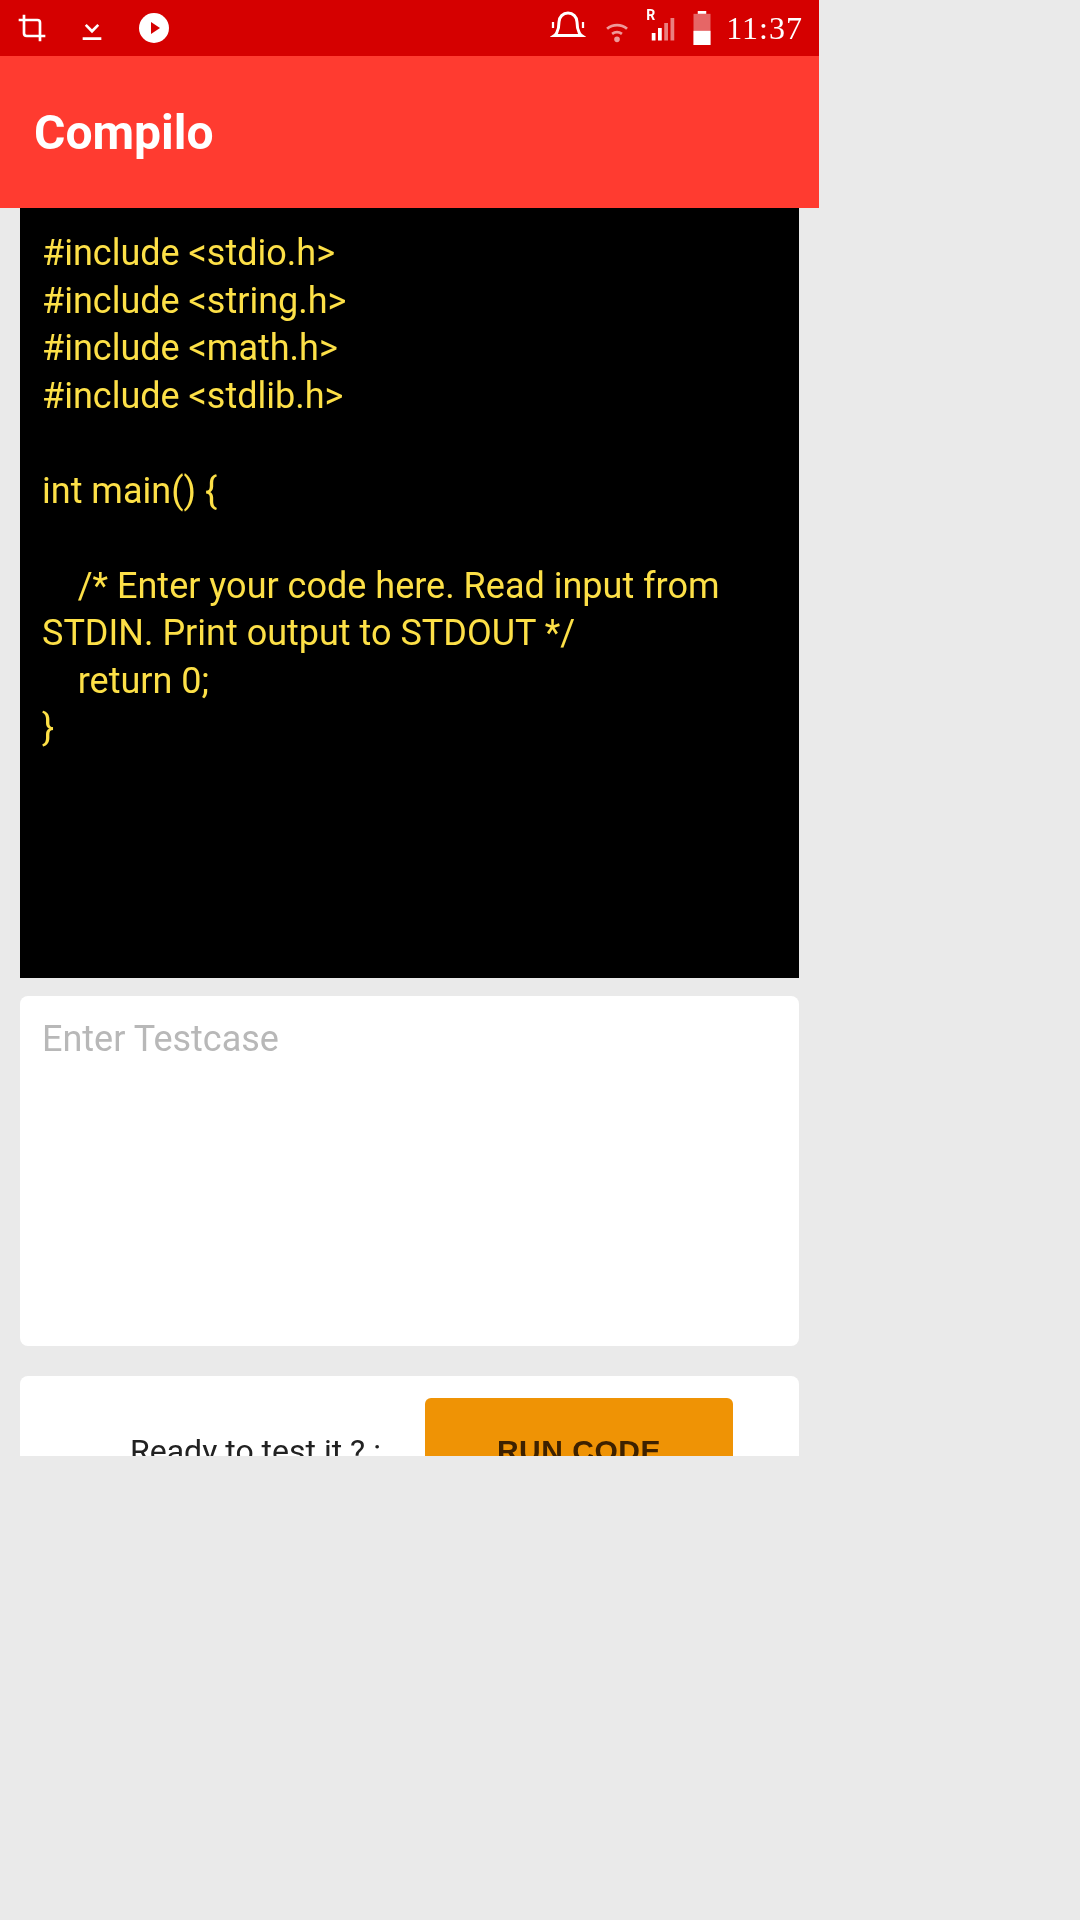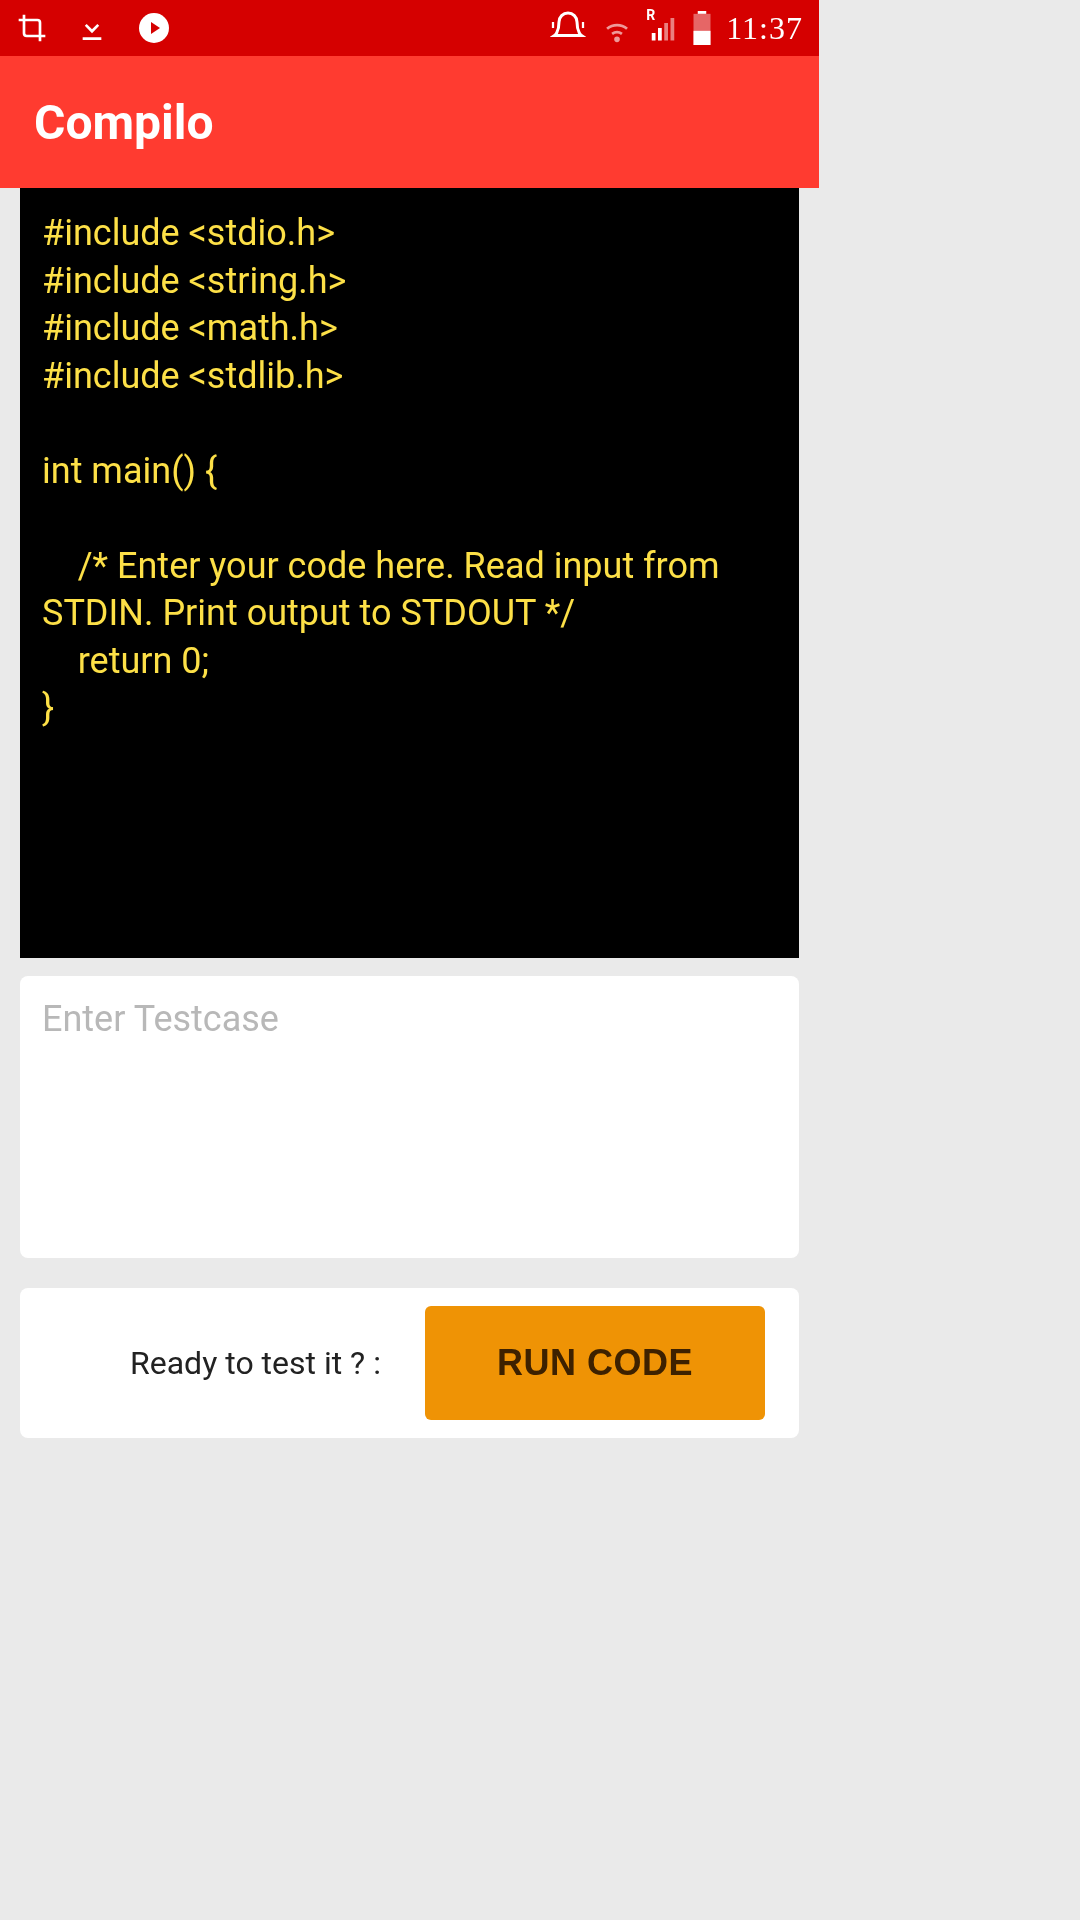--- a/index.html
+++ b/index.html
@@ -38,7 +38,7 @@
     .icon { display: inline-flex; align-items: center; justify-content: center; }
     
     .app-bar {
-      height: 132px;
+      height: 152px;
       background: #ff3b30;
       display: flex;
       align-items: center;

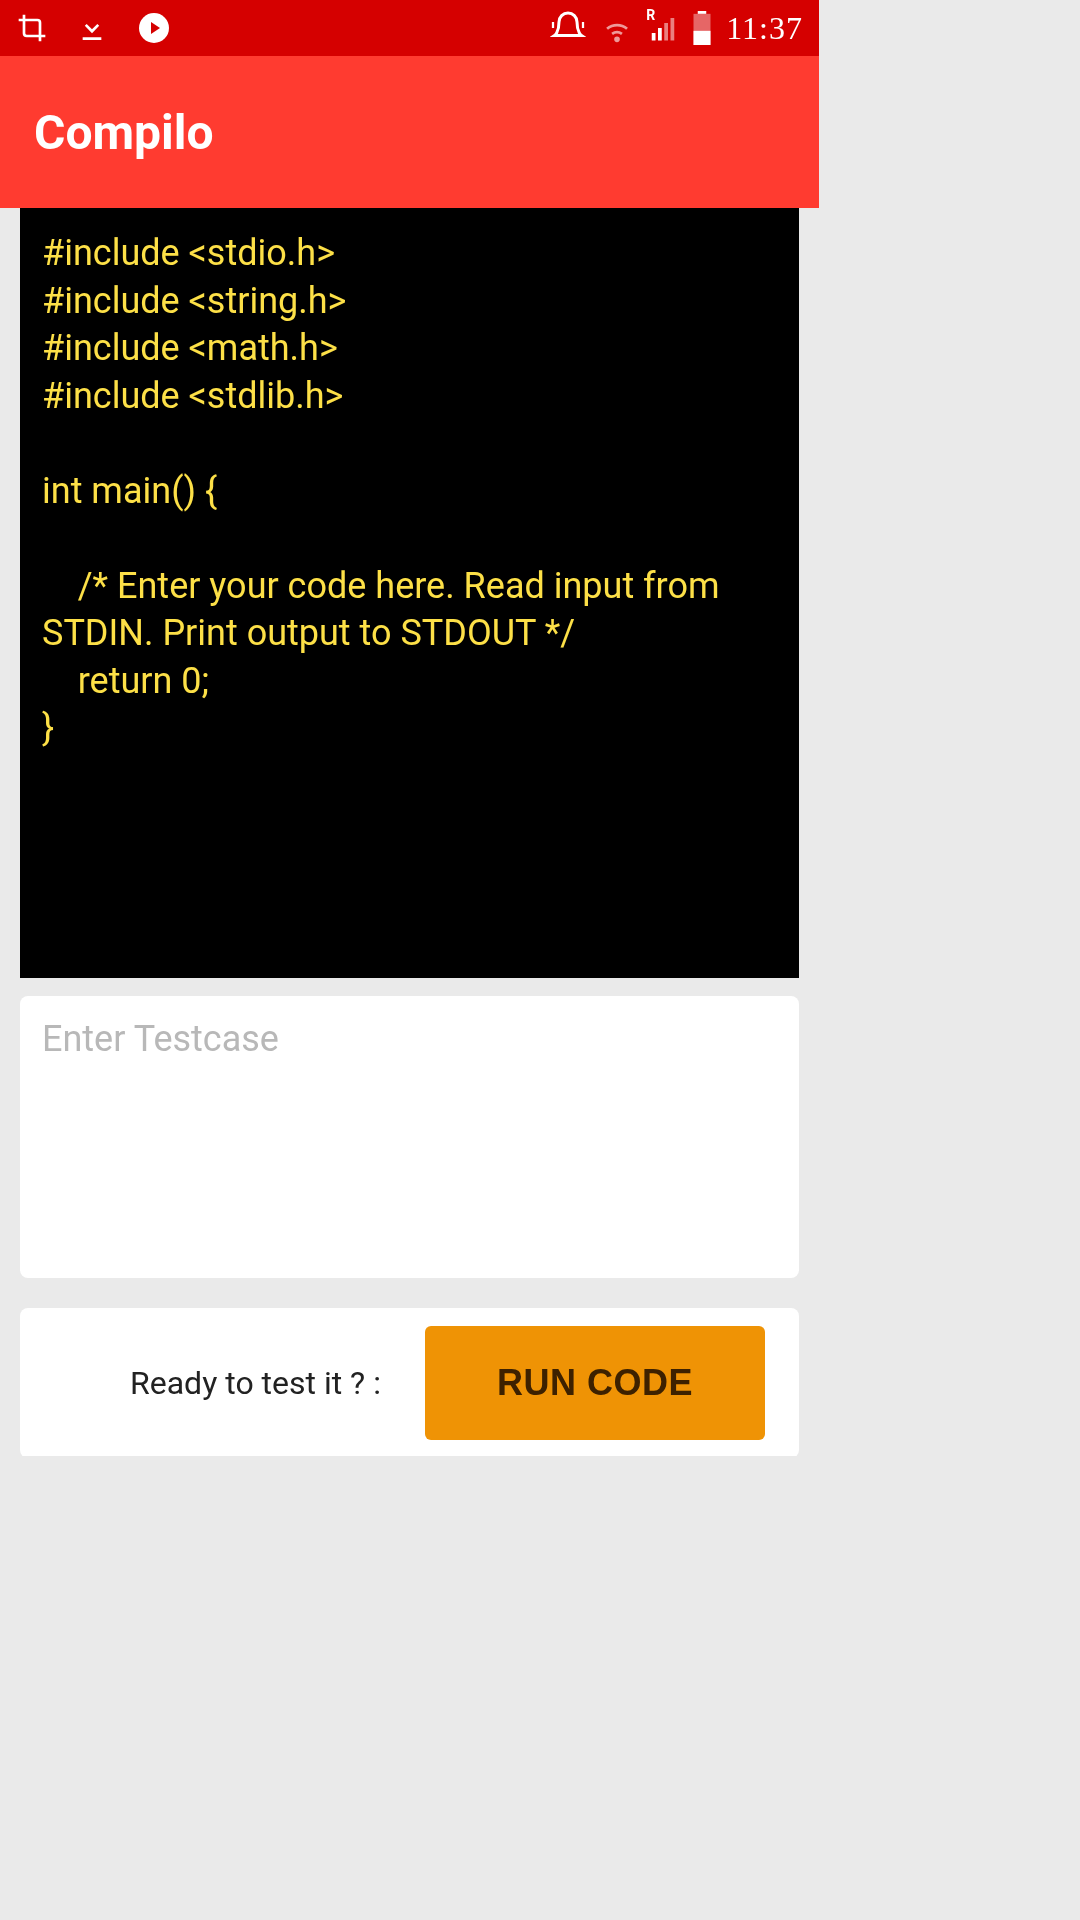--- a/index.html
+++ b/index.html
@@ -74,7 +74,7 @@
       background: white;
       border-radius: 8px;
       margin-top: 14px;
-      height: 282px;
+      height: 350px;
       padding: 22px;
     }
     .testcase-input {

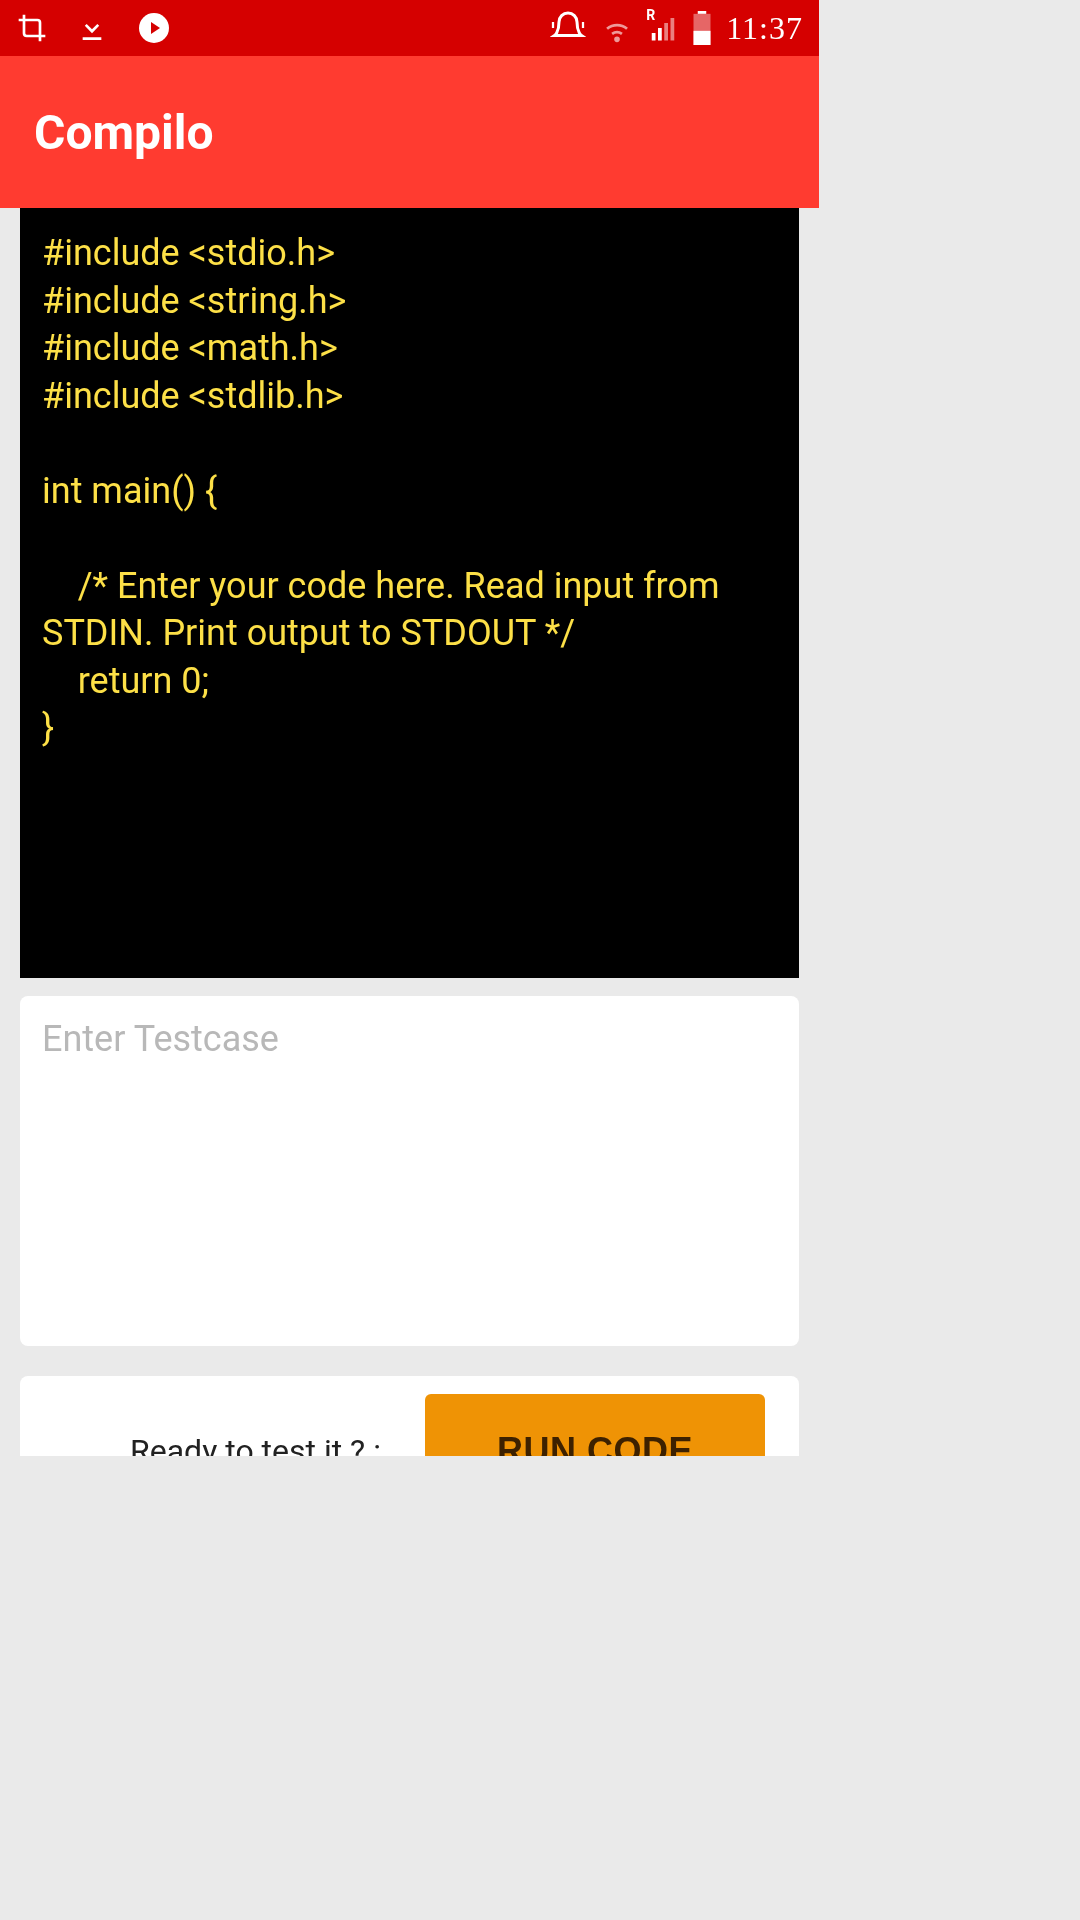--- a/index.html
+++ b/index.html
@@ -108,7 +108,7 @@
     .run-button {
       background: #ef9305;
       color: #3d2100;
-      font-size: 36px;
+      font-size: 30px;
       font-weight: 700;
       border: none;
       border-radius: 6px;

